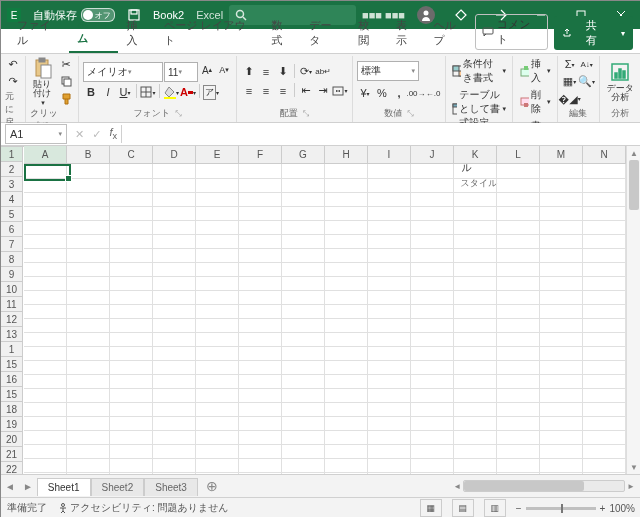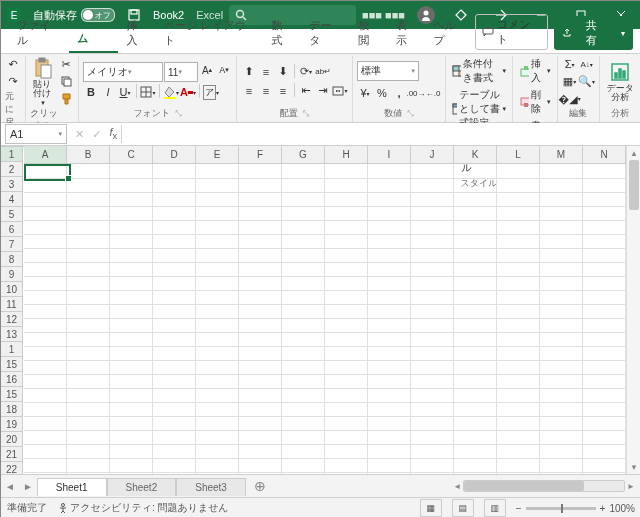--- a/index.html
+++ b/index.html
@@ -57,7 +57,7 @@
 .vscroll .thumb{position:absolute;left:2px;right:2px;top:0;height:50px;background:#c8c8c8;border-radius:2px}
 .sheettabs{height:22px;border-top:1px solid #d0d0d0;display:flex;align-items:center;background:#f3f3f3;font-size:10px}
 .navbtn{padding:0 4px;color:#888}
-.sheettab{padding:3px 18px;border:1px solid #ccc;border-bottom:none;background:#fff;margin-top:2px}
+.sheettab{padding:3px 10px;border:1px solid #ccc;border-bottom:none;background:#fff;margin-top:2px}
 .sheettab.inactive{background:#e8e8e8;color:#666}
 .addsheet{padding:0 8px;color:#888;font-size:14px}
 .hscroll{flex:1;display:flex;align-items:center;justify-content:flex-end;padding:0 4px}

